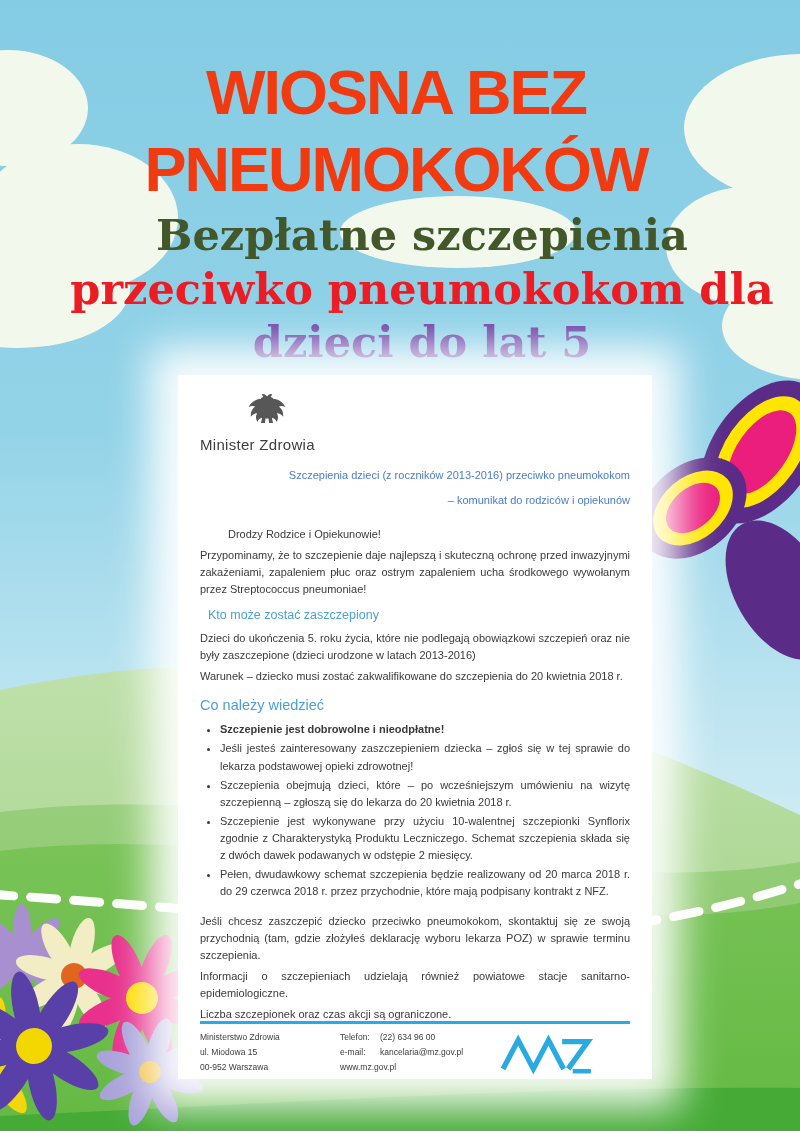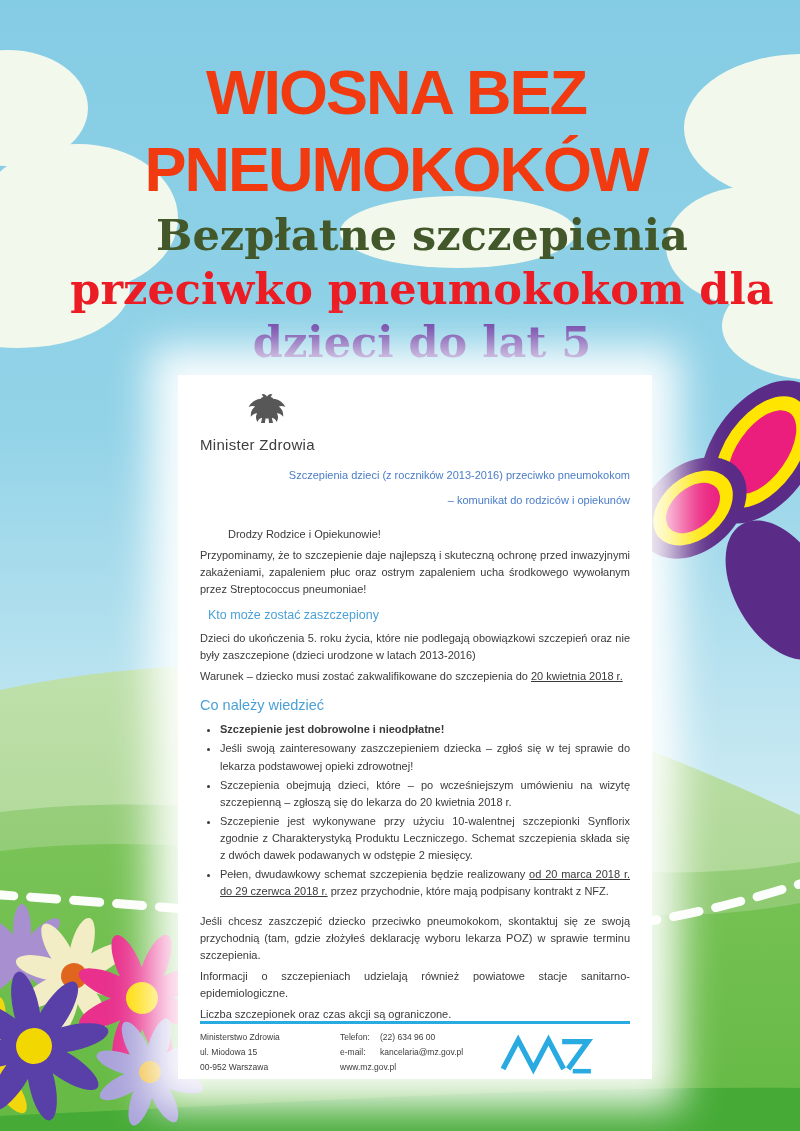--- a/index.html
+++ b/index.html
@@ -31,7 +31,7 @@
   .salutation{margin-top:13px !important;text-align:center;padding-left:28px;}
   .sec{color:#4BA0D6;font-weight:normal;font-size:12.5px;margin:8px 8px 4px;}
   .sec-lg{font-size:14.5px;margin:9px 0 5px;}
-  .u{text-decoration:underline;}
+  .u{}
   .blue-word{color:#4A90D4;}
   ul.bullets{margin:0 0 4px;padding-left:20px;}
   ul.bullets li{text-align:justify;margin-bottom:2px;}

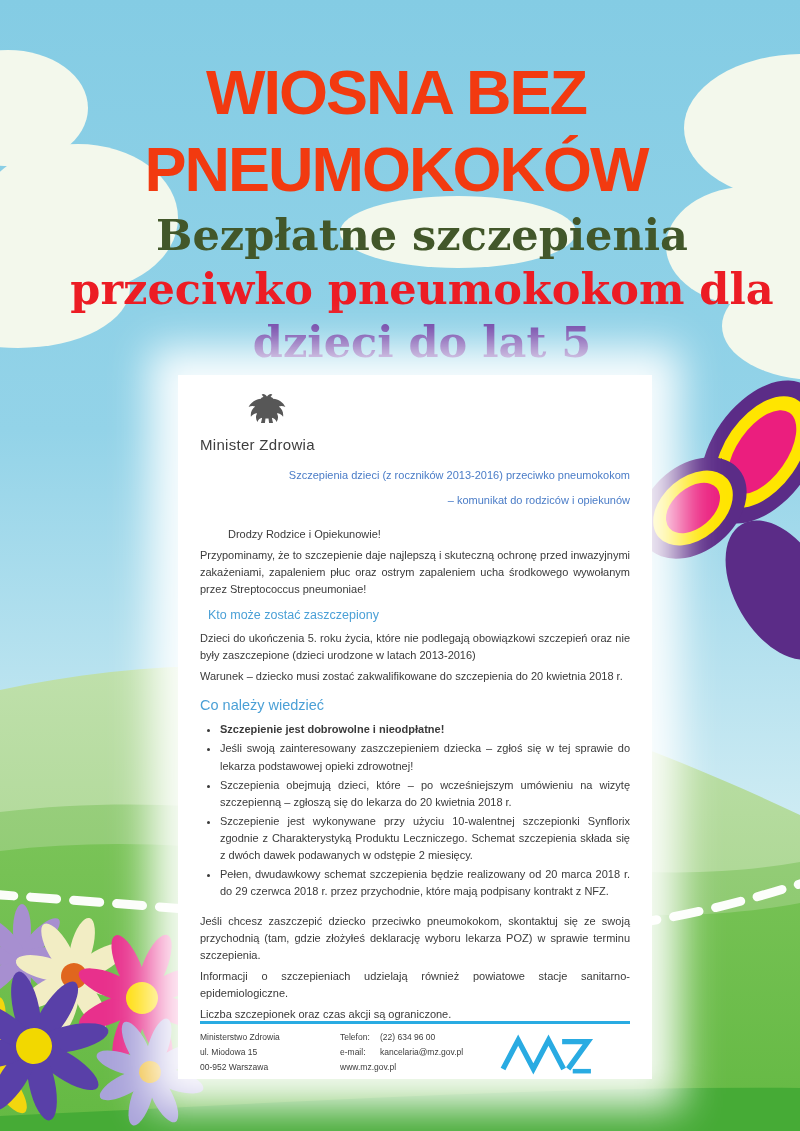--- a/index.html
+++ b/index.html
@@ -224,7 +224,7 @@
 
     <ul class="bullets">
       <li class="bold"><span>Szczepienie jest dobrowolne i nieodpłatne!</span></li>
-      <li><span>Jeśli swoją zainteresowany zaszczepieniem dziecka – zgłoś się w tej sprawie do lekarza podstawowej opieki zdrowotnej!</span></li>
+      <li><span>Jeśli jesteś zainteresowany zaszczepieniem dziecka – zgłoś się w tej sprawie do lekarza podstawowej opieki zdrowotnej!</span></li>
       <li><span>Szczepienia obejmują dzieci, które – po wcześniejszym umówieniu na wizytę szczepienną – zgłoszą się do lekarza do 20 kwietnia 2018 r.</span></li>
       <li><span>Szczepienie jest wykonywane przy użyciu 10-walentnej szczepionki Synflorix zgodnie z Charakterystyką Produktu Leczniczego. Schemat szczepienia składa się z dwóch dawek podawanych w odstępie 2 miesięcy.</span></li>
       <li><span>Pełen, dwudawkowy schemat szczepienia będzie realizowany </span><span class="u">od 20 marca 2018 r. do 29 czerwca 2018 r.</span><span> przez przychodnie, które mają podpisany kontrakt z NFZ.</span></li>

